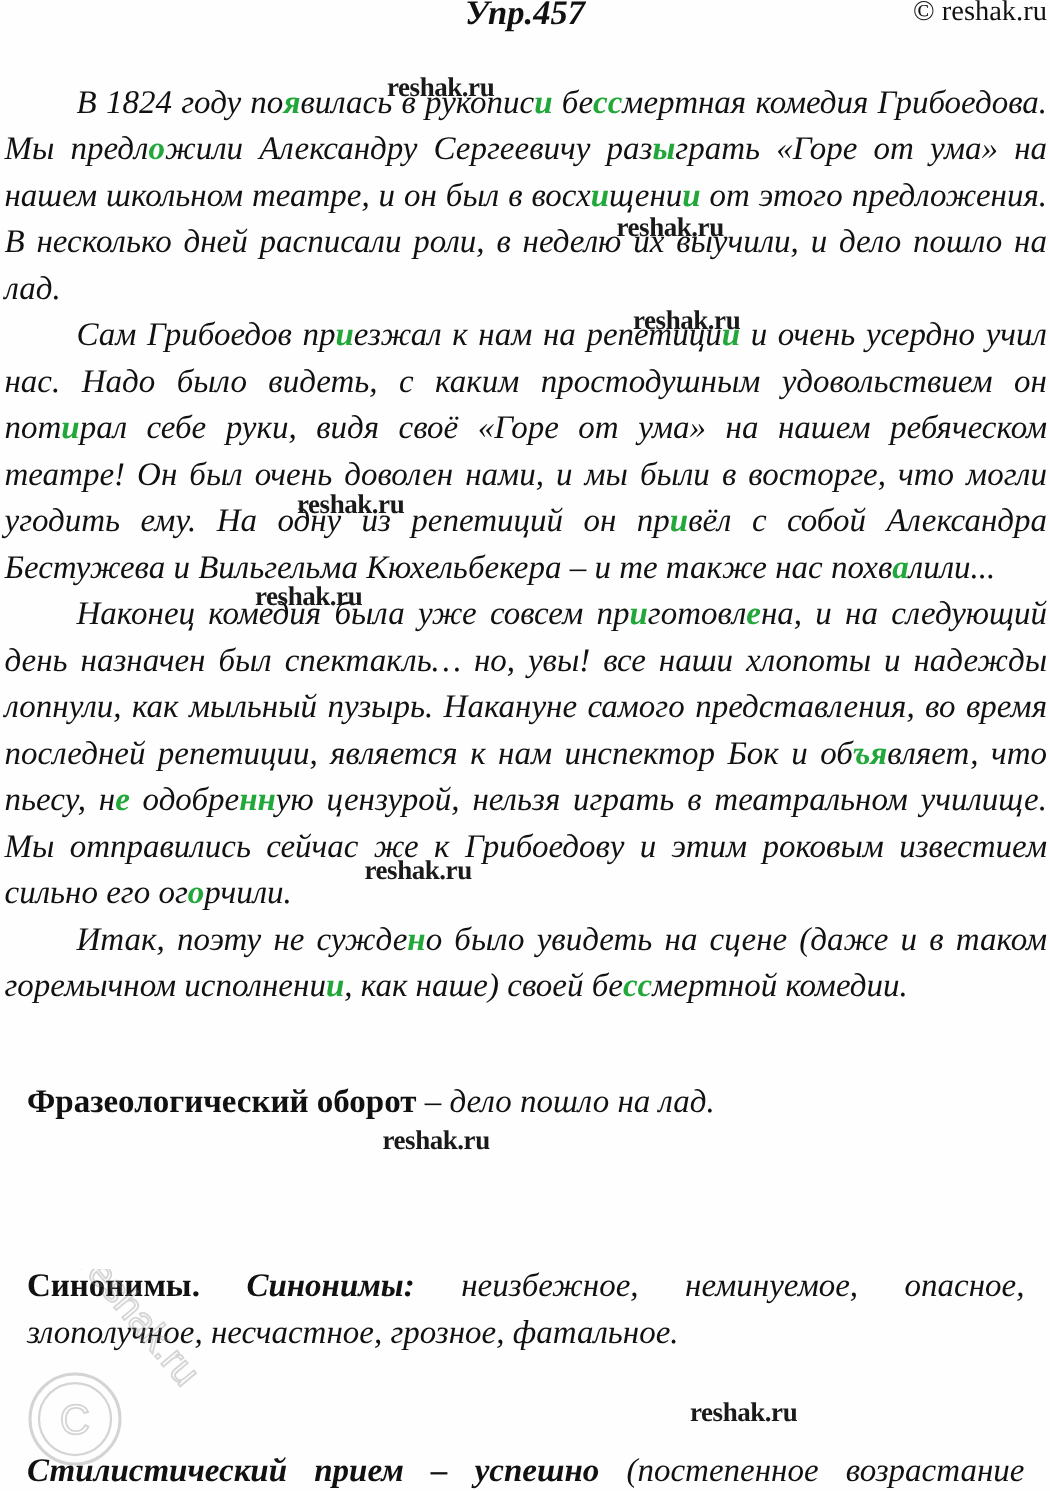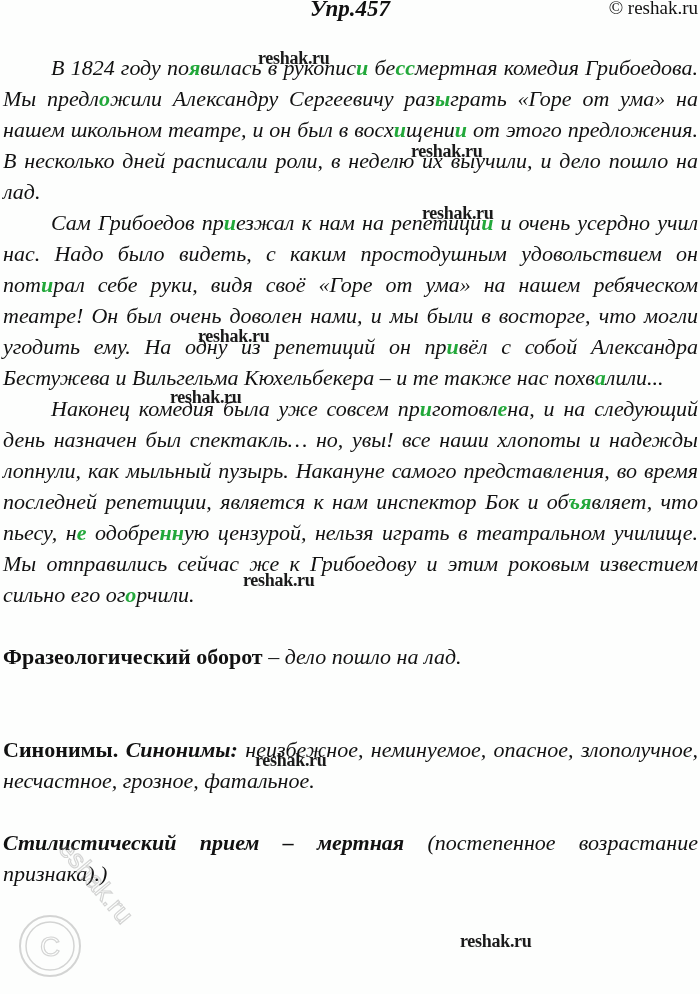--- a/index.html
+++ b/index.html
@@ -47,6 +47,7 @@
   <p class="para"><span>В 1824 году по</span><span class="g">я</span><span>вилась в рукопис</span><span class="g">и</span><span> бе</span><span class="g">сс</span><span>мертная комедия Грибоедова. Мы предл</span><span class="g">о</span><span>жили Александру Сергеевичу раз</span><span class="g">ы</span><span>грать «Горе от ума» на нашем школьном театре, и он был в восх</span><span class="g">и</span><span>щени</span><span class="g">и</span><span> от этого предложения. В несколько дней расписали роли, в неделю их выучили, и дело пошло на лад.</span></p>
   <p class="para"><span>Сам Грибоедов пр</span><span class="g">и</span><span>езжал к нам на репетици</span><span class="g">и</span><span> и очень усердно учил нас. Надо было видеть, с каким простодушным удовольствием он пот</span><span class="g">и</span><span>рал себе руки, видя своё «Горе от ума» на нашем ребяческом театре! Он был очень доволен нами, и мы были в восторге, что могли угодить ему. На одну из репетиций он пр</span><span class="g">и</span><span>вёл с собой Александра Бестужева и Вильгельма Кюхельбекера – и те также нас похв</span><span class="g">а</span><span>лили...</span></p>
   <p class="para"><span>Наконец комедия была уже совсем пр</span><span class="g">и</span><span>готовл</span><span class="g">е</span><span>на, и на следующий день назначен был спектакль… но, увы! все наши хлопоты и надежды лопнули, как мыльный пузырь. Накануне самого представления, во время последней репетиции, является к нам инспектор Бок и об</span><span class="g">ъя</span><span>вляет, что пьесу, н</span><span class="g">е</span><span> одобре</span><span class="g">нн</span><span>ую цензурой, нельзя играть в театральном училище. Мы отправились сейчас же к Грибоедову и этим роковым известием сильно его ог</span><span class="g">о</span><span>рчили.</span></p>
+  <p class="para"><span>Итак, поэту не сужде</span><span class="g">н</span><span>о было увидеть на сцене (даже и в таком горемычном исполнени</span><span class="g">и</span><span>, как наше) своей бе</span><span class="g">сс</span><span>мертной комедии.</span></p>
 
   <div class="gap"></div>
   <p class="note">

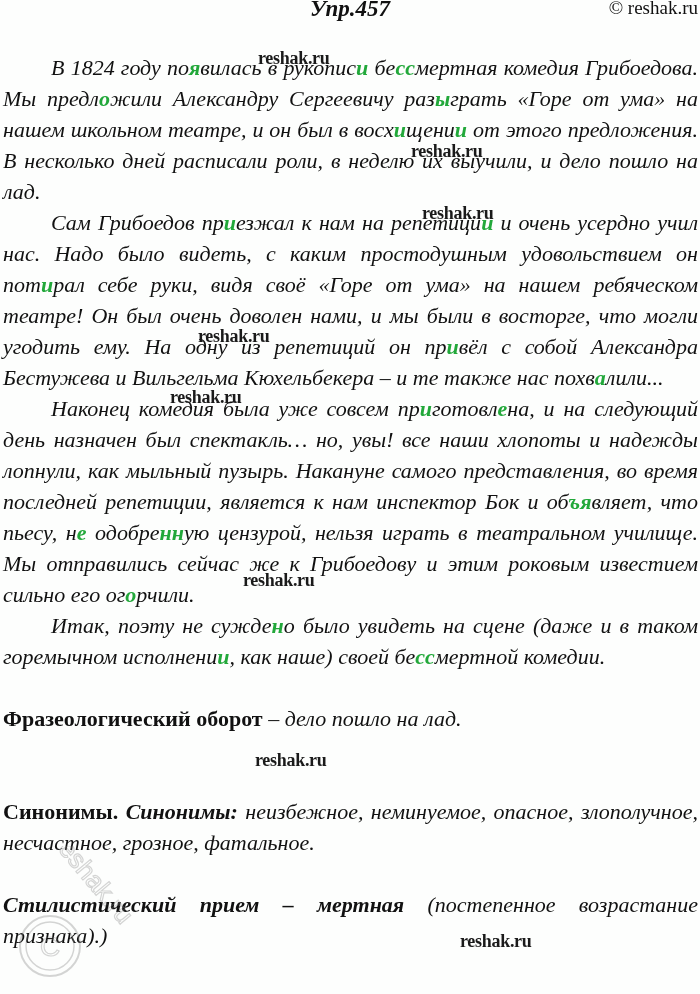--- a/index.html
+++ b/index.html
@@ -21,7 +21,7 @@
   }
   .para { margin: 0; text-indent: 48px; font-style: italic; }
   .g { color: #22a83a; font-weight: bold; }
-  .note { margin: 0; text-indent: 0; }
+  .note { margin: 15px; text-indent: 0; }
   .gap { height: 31px; }
   .bold { font-weight: bold; }
   .bi { font-weight: bold; font-style: italic; }

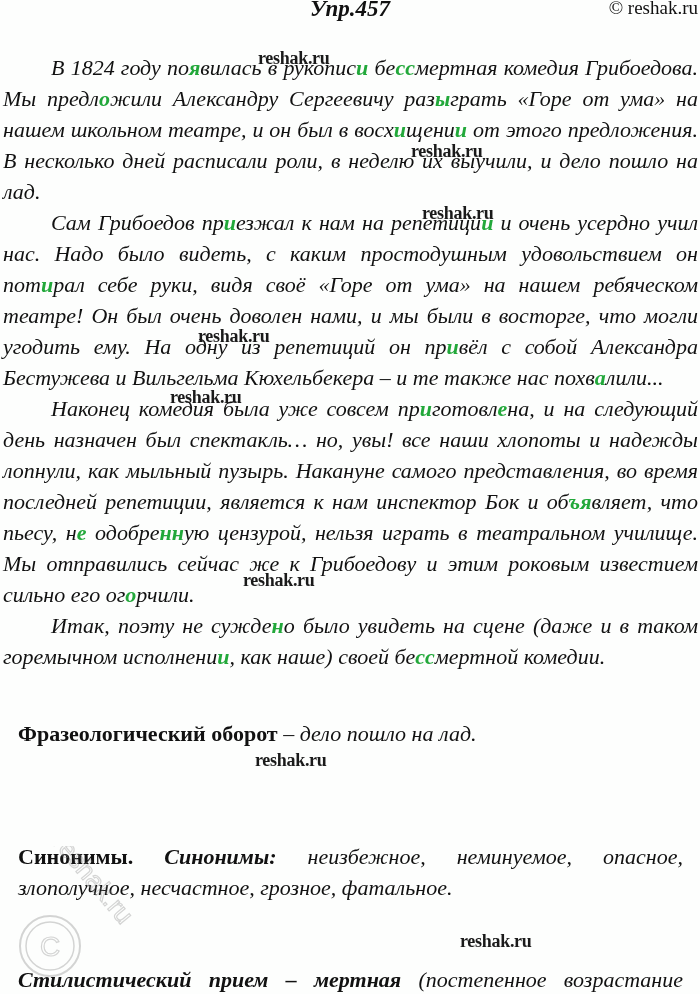--- a/index.html
+++ b/index.html
@@ -63,7 +63,7 @@
 
   <div class="gap"></div>
   <p class="note">
-    <span class="bi">Стилистический прием – мертная</span><span class="it"> (постепенное возрастание признака).)</span>
+    <span class="bi">Стилистический прием – успешно</span><span class="it"> (постепенное возрастание признака).)</span>
   </p>
 </div>
 

